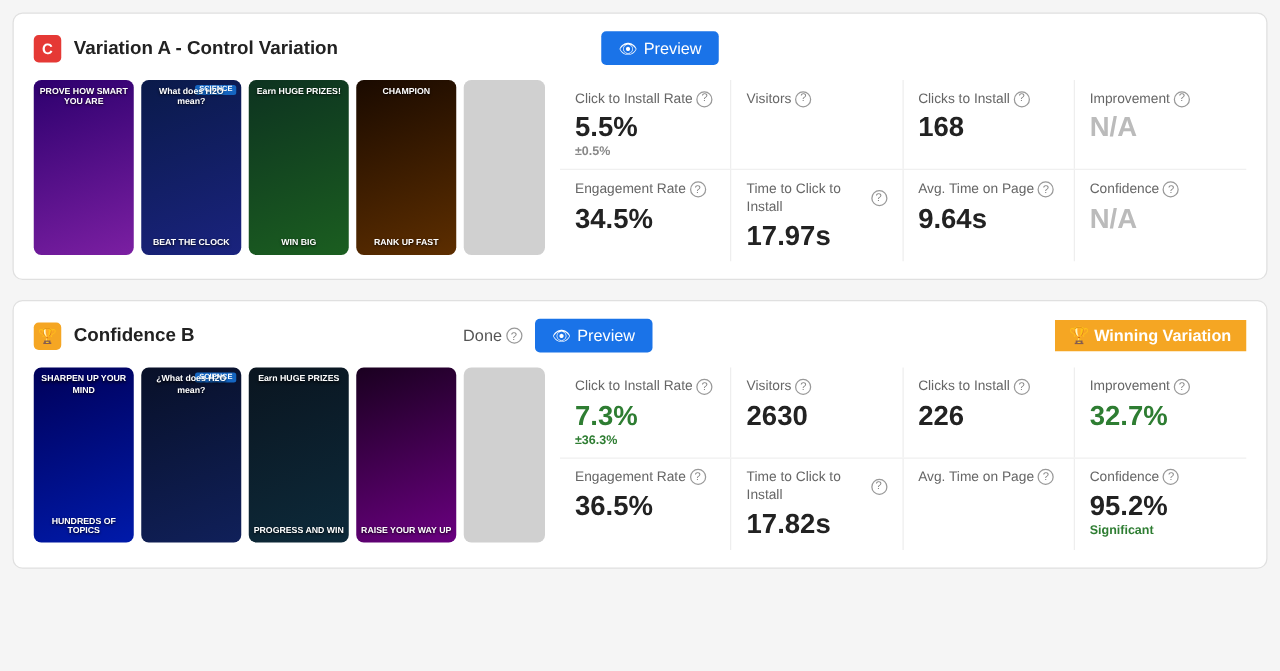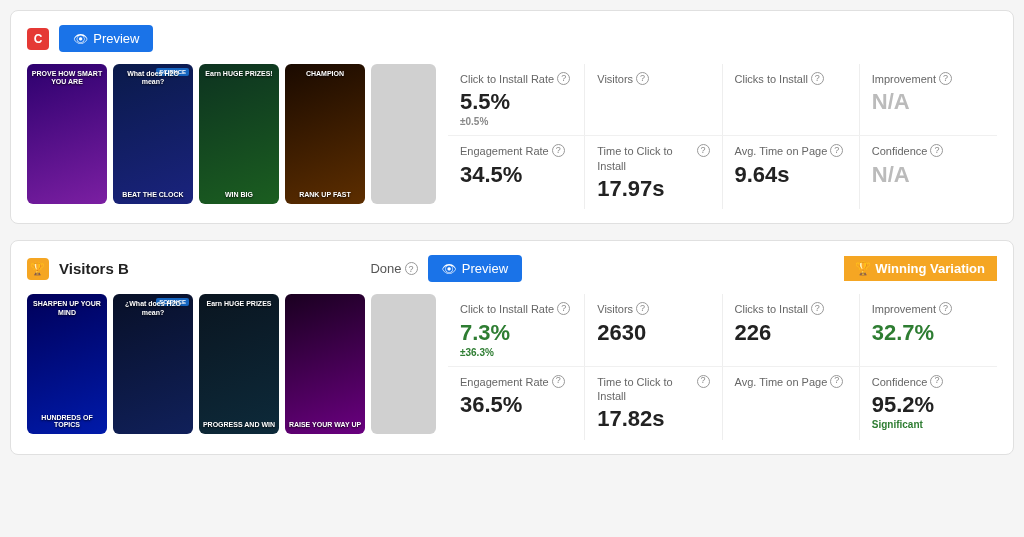--- a/index.html
+++ b/index.html
@@ -208,6 +208,7 @@
     <div class="variation-card">
       <div class="variation-header">
         <div class="variation-badge badge-red">C</div>
+        <span class="variation-title">Variation A - Control Variation</span>
         <button class="preview-btn"><span style="font-size:12px;">👁</span> Preview</button>
         <div class="spacer"></div>
       </div>

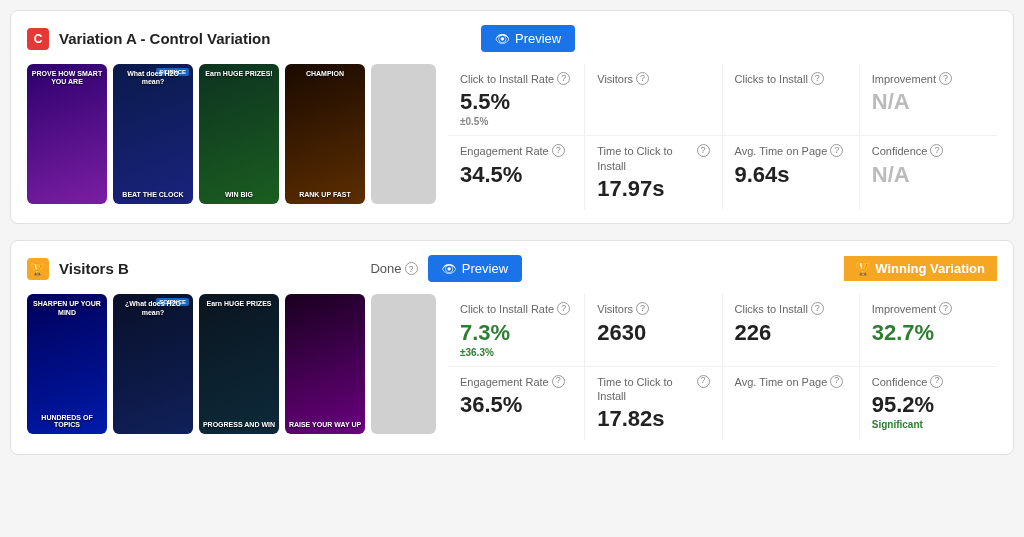--- a/index.html
+++ b/index.html
@@ -152,6 +152,7 @@
       font-size: 11px;
       color: #666;
       display: flex;
+      align-items: center;
       gap: 3px;
       margin-bottom: 4px;
       line-height: 1.3;

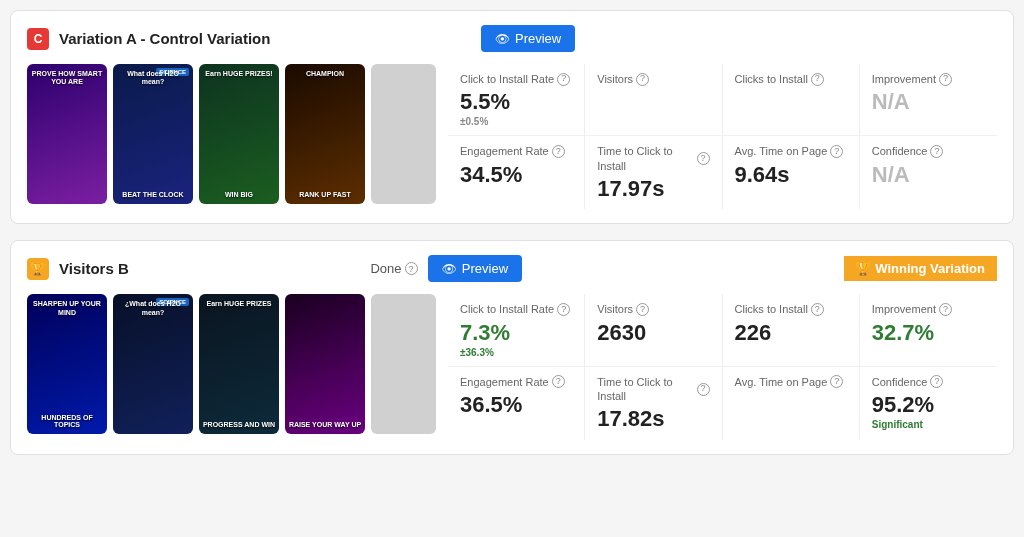--- a/index.html
+++ b/index.html
@@ -249,6 +249,7 @@
             </div>
             <div class="stat-cell">
               <div class="stat-label">Clicks to Install <span class="info-icon">?</span></div>
+              <div class="stat-value">168</div>
             </div>
             <div class="stat-cell">
               <div class="stat-label">Improvement <span class="info-icon">?</span></div>

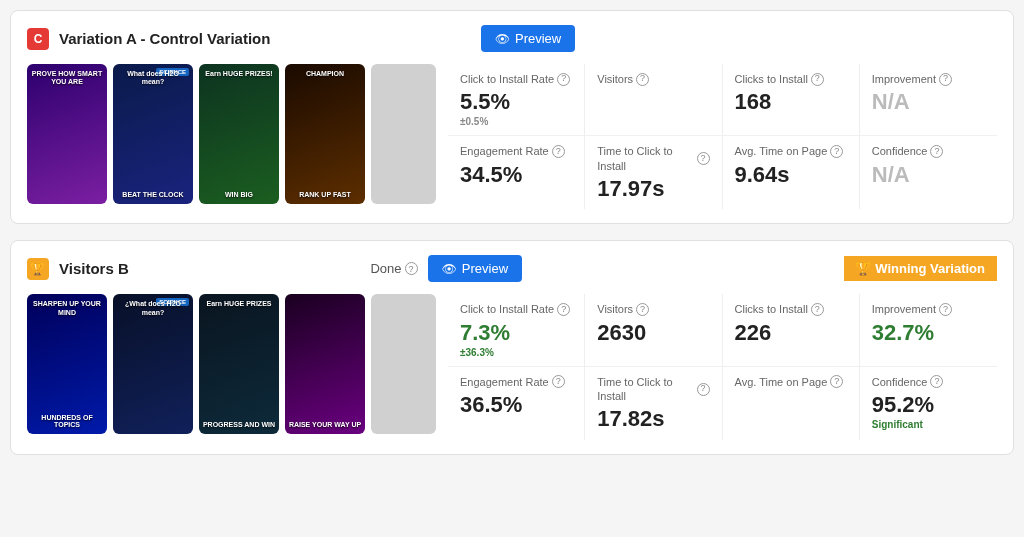--- a/index.html
+++ b/index.html
@@ -280,7 +280,7 @@
     <div class="variation-card">
       <div class="variation-header">
         <div class="variation-badge badge-yellow" style="font-size: 12px;">🏆</div>
-        <span class="variation-title">Visitors B</span>
+        <span class="variation-title">Confidence B</span>
         <span class="done-label">Done <span style="display:inline-flex;align-items:center;justify-content:center;width:13px;height:13px;border-radius:50%;border:1px solid #999;font-size:9px;color:#888;">?</span></span>
         <button class="preview-btn"><span style="font-size:12px;">👁</span> Preview</button>
         <div class="spacer"></div>

